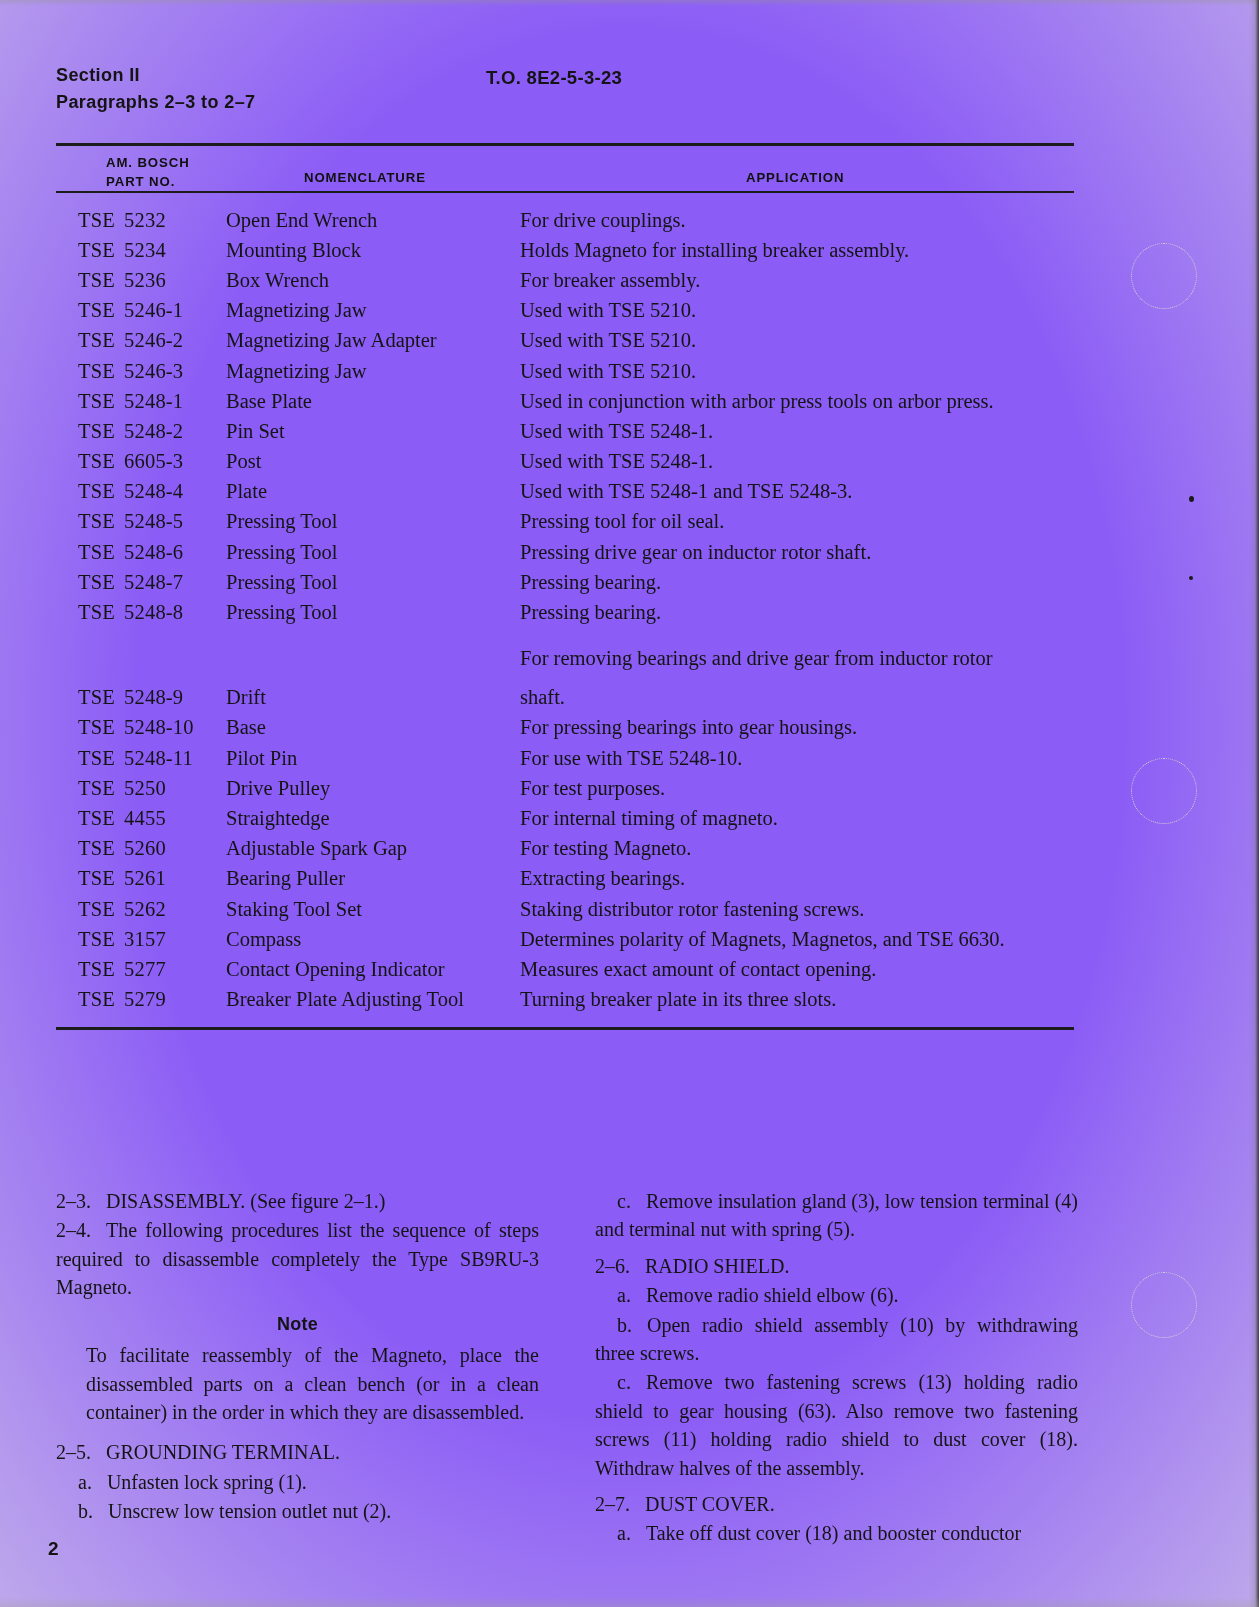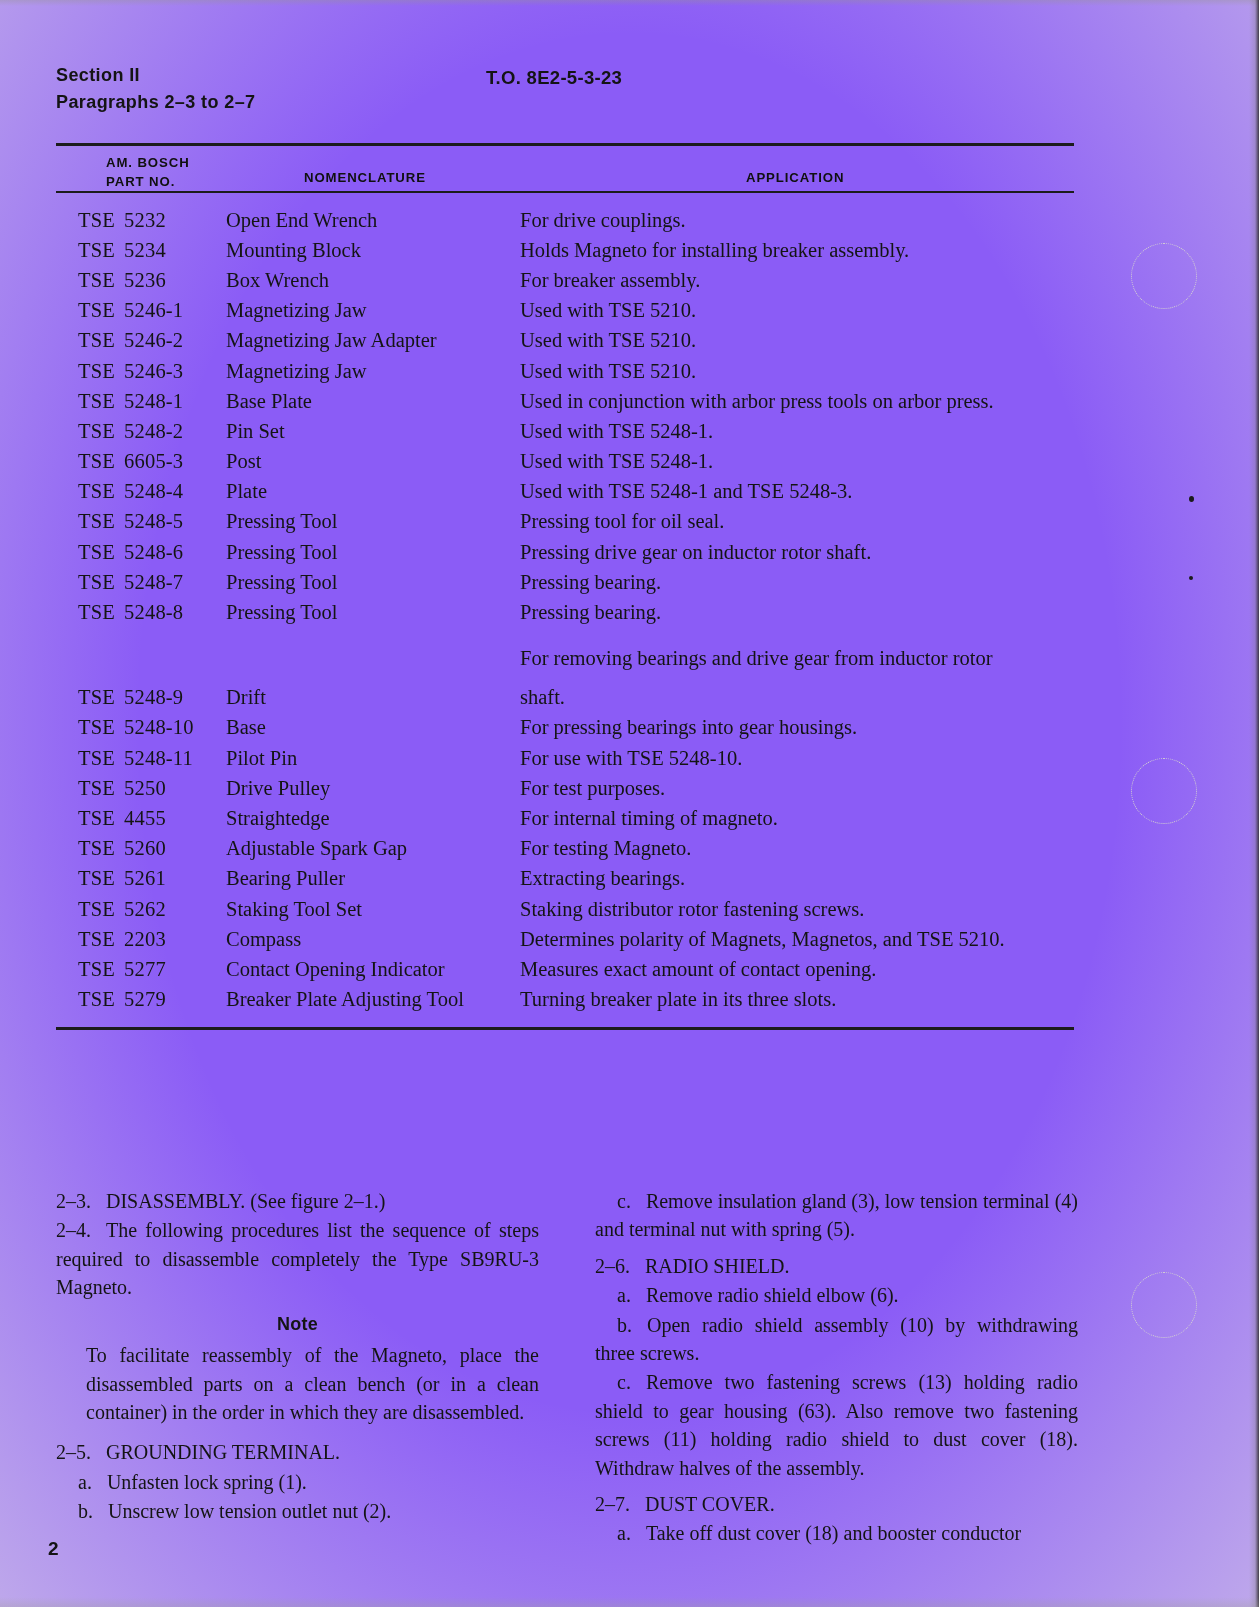--- a/index.html
+++ b/index.html
@@ -372,7 +372,7 @@
           <div class="c-app">Staking distributor rotor fastening screws.</div>
         </div>
         <div class="row">
-          <div class="c-part"><span class="tse">TSE</span><span>2203</span></div>
+          <div class="c-part"><span class="tse">TSE</span><span>3157</span></div>
           <div class="c-nom">Compass</div>
           <div class="c-app justify">Determines polarity of Magnets, Magnetos, and TSE 5210.</div>
         </div>

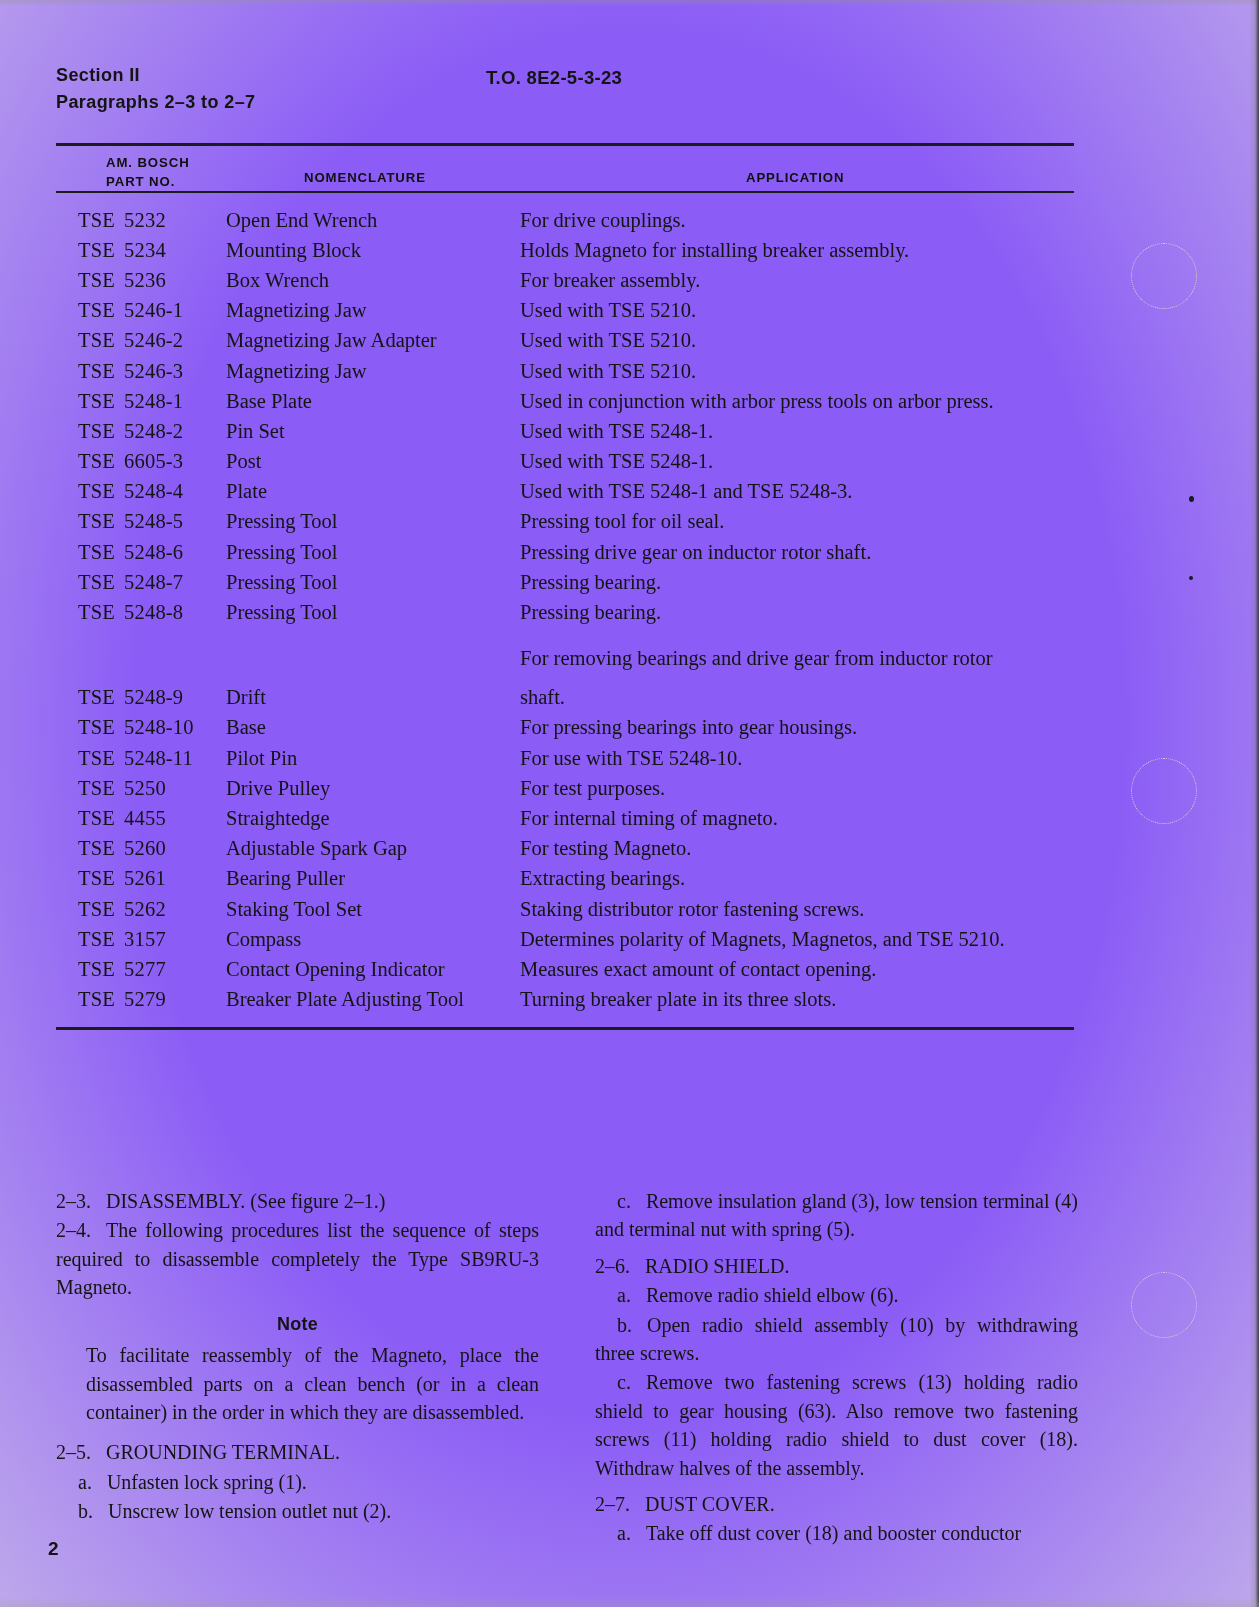--- a/index.html
+++ b/index.html
@@ -374,7 +374,7 @@
         <div class="row">
           <div class="c-part"><span class="tse">TSE</span><span>3157</span></div>
           <div class="c-nom">Compass</div>
-          <div class="c-app justify">Determines polarity of Magnets, Magnetos, and TSE 5210.</div>
+          <div class="c-app justify">Determines polarity of Magnets, Magnetos, and TSE 6630.</div>
         </div>
         <div class="row">
           <div class="c-part"><span class="tse">TSE</span><span>5277</span></div>

